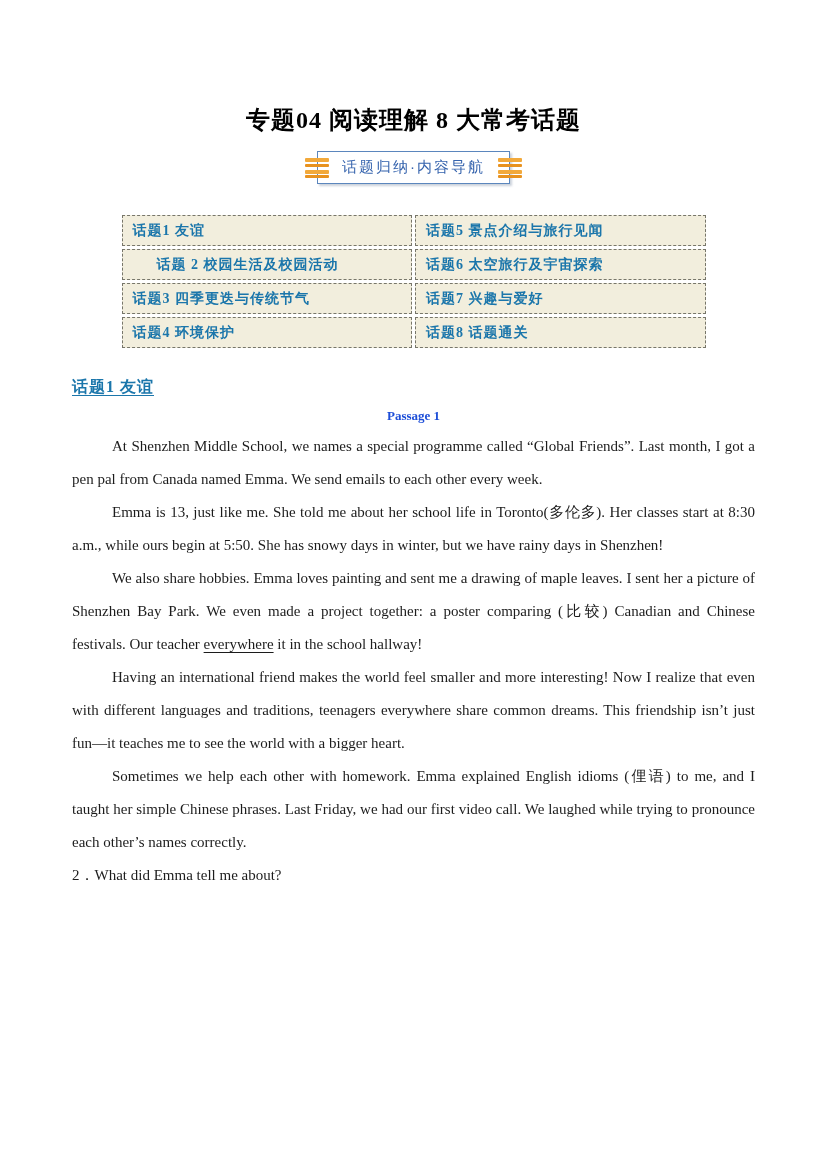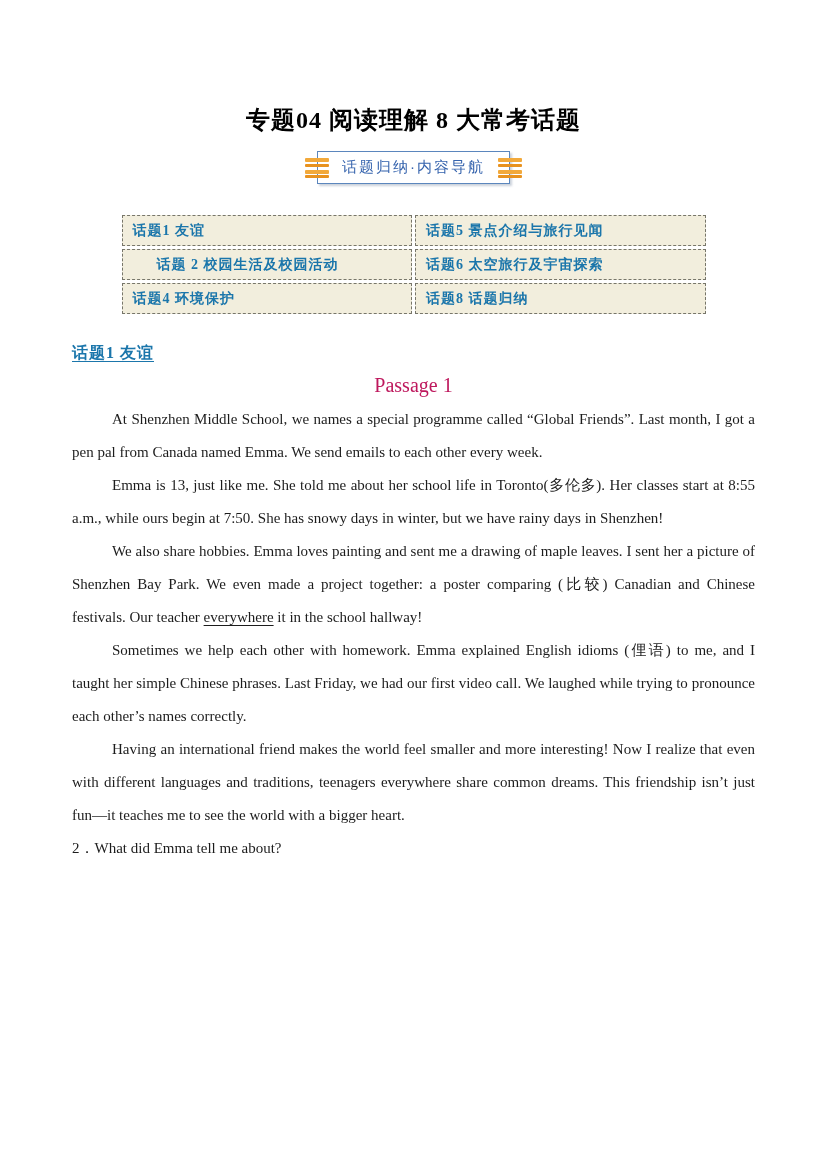--- a/index.html
+++ b/index.html
@@ -154,6 +154,10 @@
         <td>话题6 太空旅行及宇宙探索</td>
       </tr>
       <tr>
+        <td>话题3 四季更迭与传统节气</td>
+        <td>话题7 兴趣与爱好</td>
+      </tr>
+      <tr>
         <td>话题4 环境保护</td>
         <td>话题8 话题归纳</td>
       </tr>

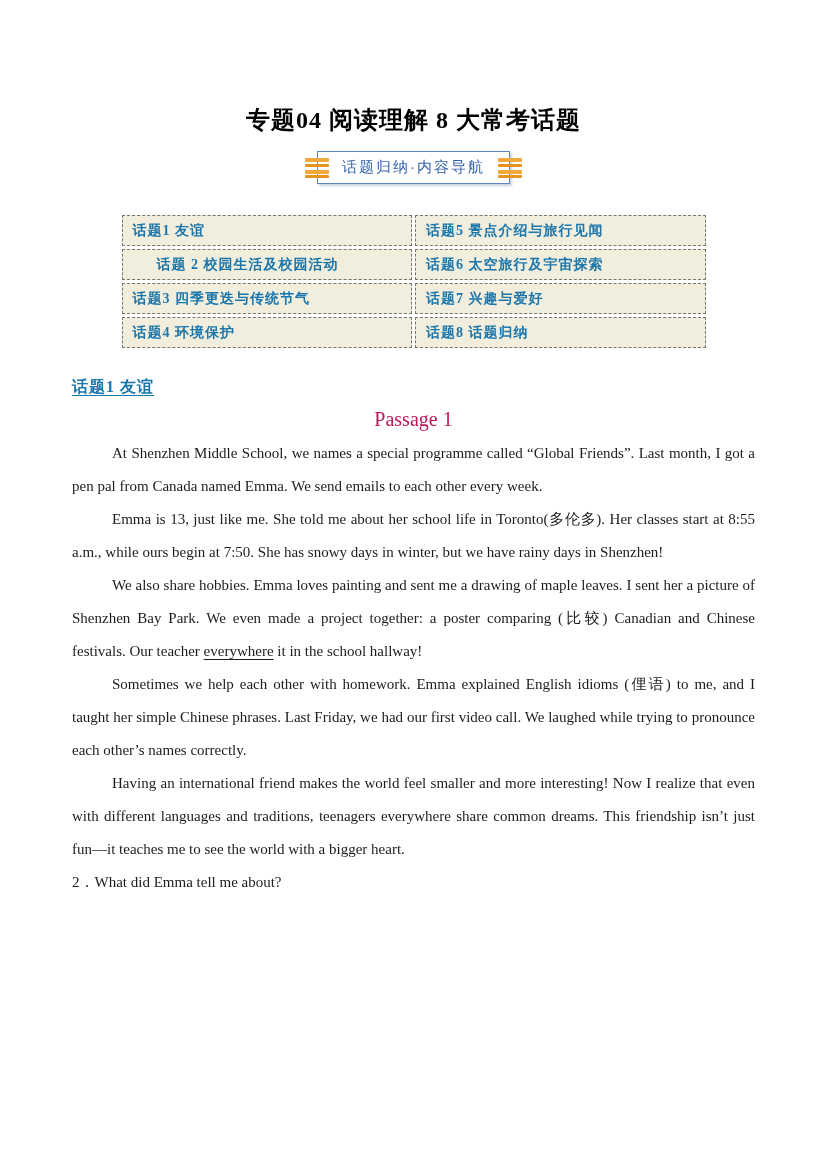--- a/index.html
+++ b/index.html
@@ -159,7 +159,7 @@
       </tr>
       <tr>
         <td>话题4 环境保护</td>
-        <td>话题8 话题归纳</td>
+        <td>话题8 话题通关</td>
       </tr>
     </tbody>
   </table>

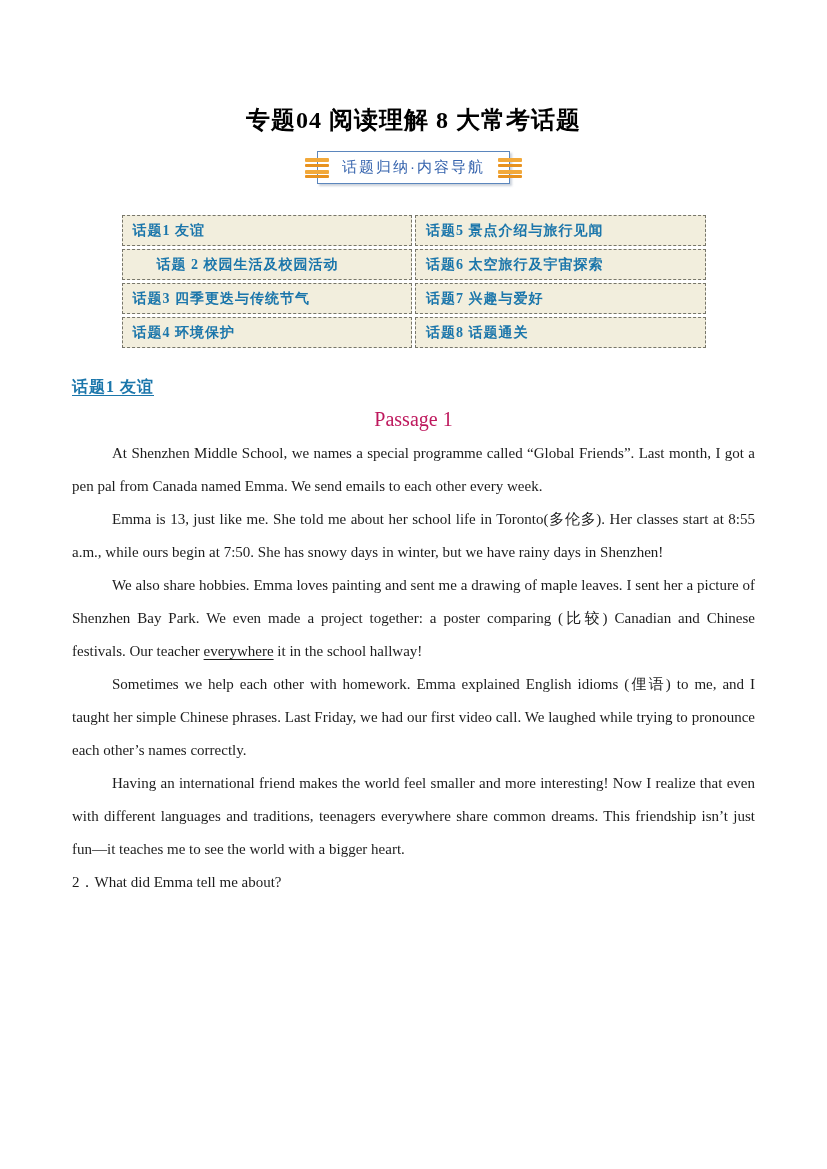--- a/index.html
+++ b/index.html
@@ -84,9 +84,9 @@
   .passage-title {
     margin-top: 10px;
     text-align: center;
-    font-size: 20px;
-    font-weight: normal;
-    color: #be185d;
+    font-size: 13px;
+    font-weight: bold;
+    color: #1d4ed8;
   }
   .passage { margin-top: 6px; }
   .para {

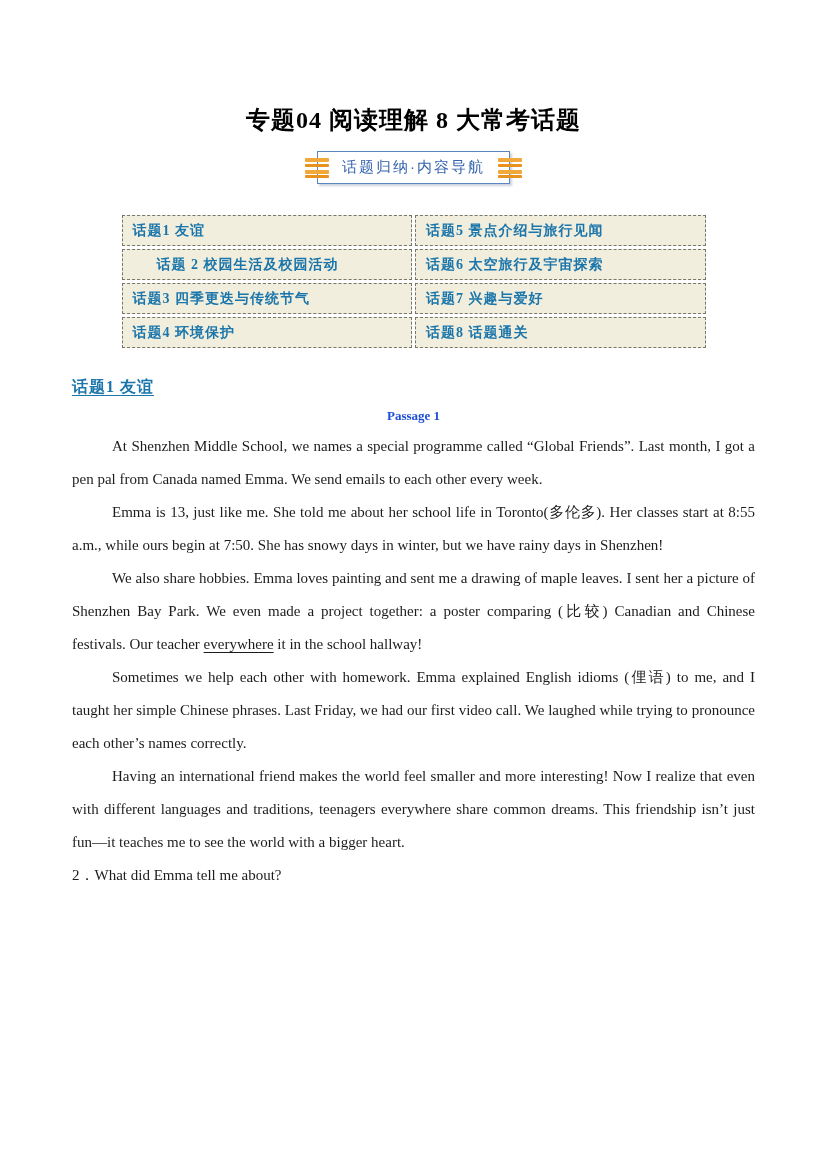--- a/index.html
+++ b/index.html
@@ -173,7 +173,7 @@
 
     <div class="passage">
       <p class="para">At Shenzhen Middle School, we names a special programme called “Global Friends”. Last month, I got a pen pal from Canada named Emma. We send emails to each other every week.</p>
-      <p class="para">Emma is 13, just like me. She told me about her school life in Toronto(多伦多). Her classes start at 8:55 a.m., while ours begin at 7:50. She has snowy days in winter, but we have rainy days in Shenzhen!</p>
+      <p class="para">Emma is 13, just like me. She told me about her school life in Toronto(多伦多). Her classes start at 8:30 a.m., while ours begin at 5:50. She has snowy days in winter, but we have rainy days in Shenzhen!</p>
       <p class="para"><span>We also share hobbies. Emma loves painting and sent me a drawing of maple leaves. I sent her a picture of Shenzhen Bay Park. We even made a project together: a poster comparing (比较) Canadian and Chinese festivals. Our teacher </span><span class="u">everywhere</span><span> it in the school hallway!</span></p>
       <p class="para">Sometimes we help each other with homework. Emma explained English idioms (俚语) to me, and I taught her simple Chinese phrases. Last Friday, we had our first video call. We laughed while trying to pronounce each other’s names correctly.</p>
       <p class="para">Having an international friend makes the world feel smaller and more interesting! Now I realize that even with different languages and traditions, teenagers everywhere share common dreams. This friendship isn’t just fun—it teaches me to see the world with a bigger heart.</p>

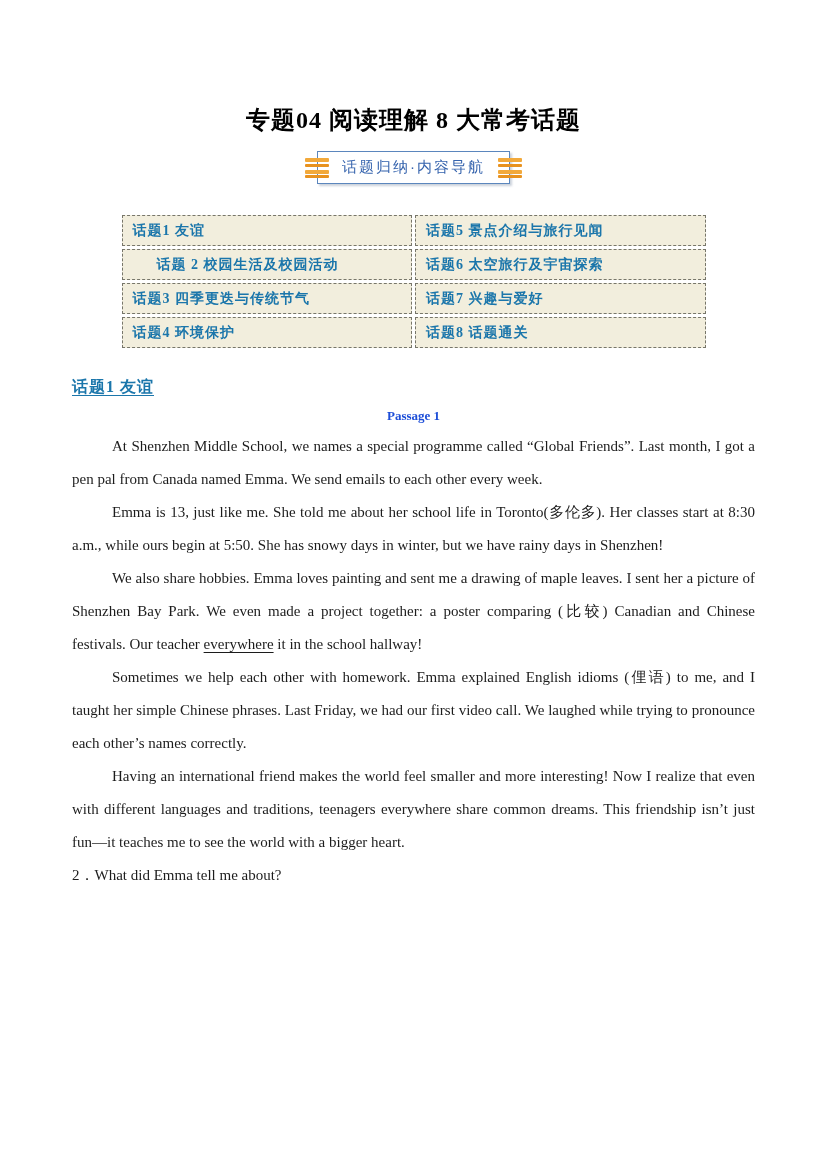--- a/index.html
+++ b/index.html
@@ -175,8 +175,8 @@
       <p class="para">At Shenzhen Middle School, we names a special programme called “Global Friends”. Last month, I got a pen pal from Canada named Emma. We send emails to each other every week.</p>
       <p class="para">Emma is 13, just like me. She told me about her school life in Toronto(多伦多). Her classes start at 8:30 a.m., while ours begin at 5:50. She has snowy days in winter, but we have rainy days in Shenzhen!</p>
       <p class="para"><span>We also share hobbies. Emma loves painting and sent me a drawing of maple leaves. I sent her a picture of Shenzhen Bay Park. We even made a project together: a poster comparing (比较) Canadian and Chinese festivals. Our teacher </span><span class="u">everywhere</span><span> it in the school hallway!</span></p>
+      <p class="para">Having an international friend makes the world feel smaller and more interesting! Now I realize that even with different languages and traditions, teenagers everywhere share common dreams. This friendship isn’t just fun—it teaches me to see the world with a bigger heart.</p>
       <p class="para">Sometimes we help each other with homework. Emma explained English idioms (俚语) to me, and I taught her simple Chinese phrases. Last Friday, we had our first video call. We laughed while trying to pronounce each other’s names correctly.</p>
-      <p class="para">Having an international friend makes the world feel smaller and more interesting! Now I realize that even with different languages and traditions, teenagers everywhere share common dreams. This friendship isn’t just fun—it teaches me to see the world with a bigger heart.</p>
     </div>
 
     <div class="questions">

